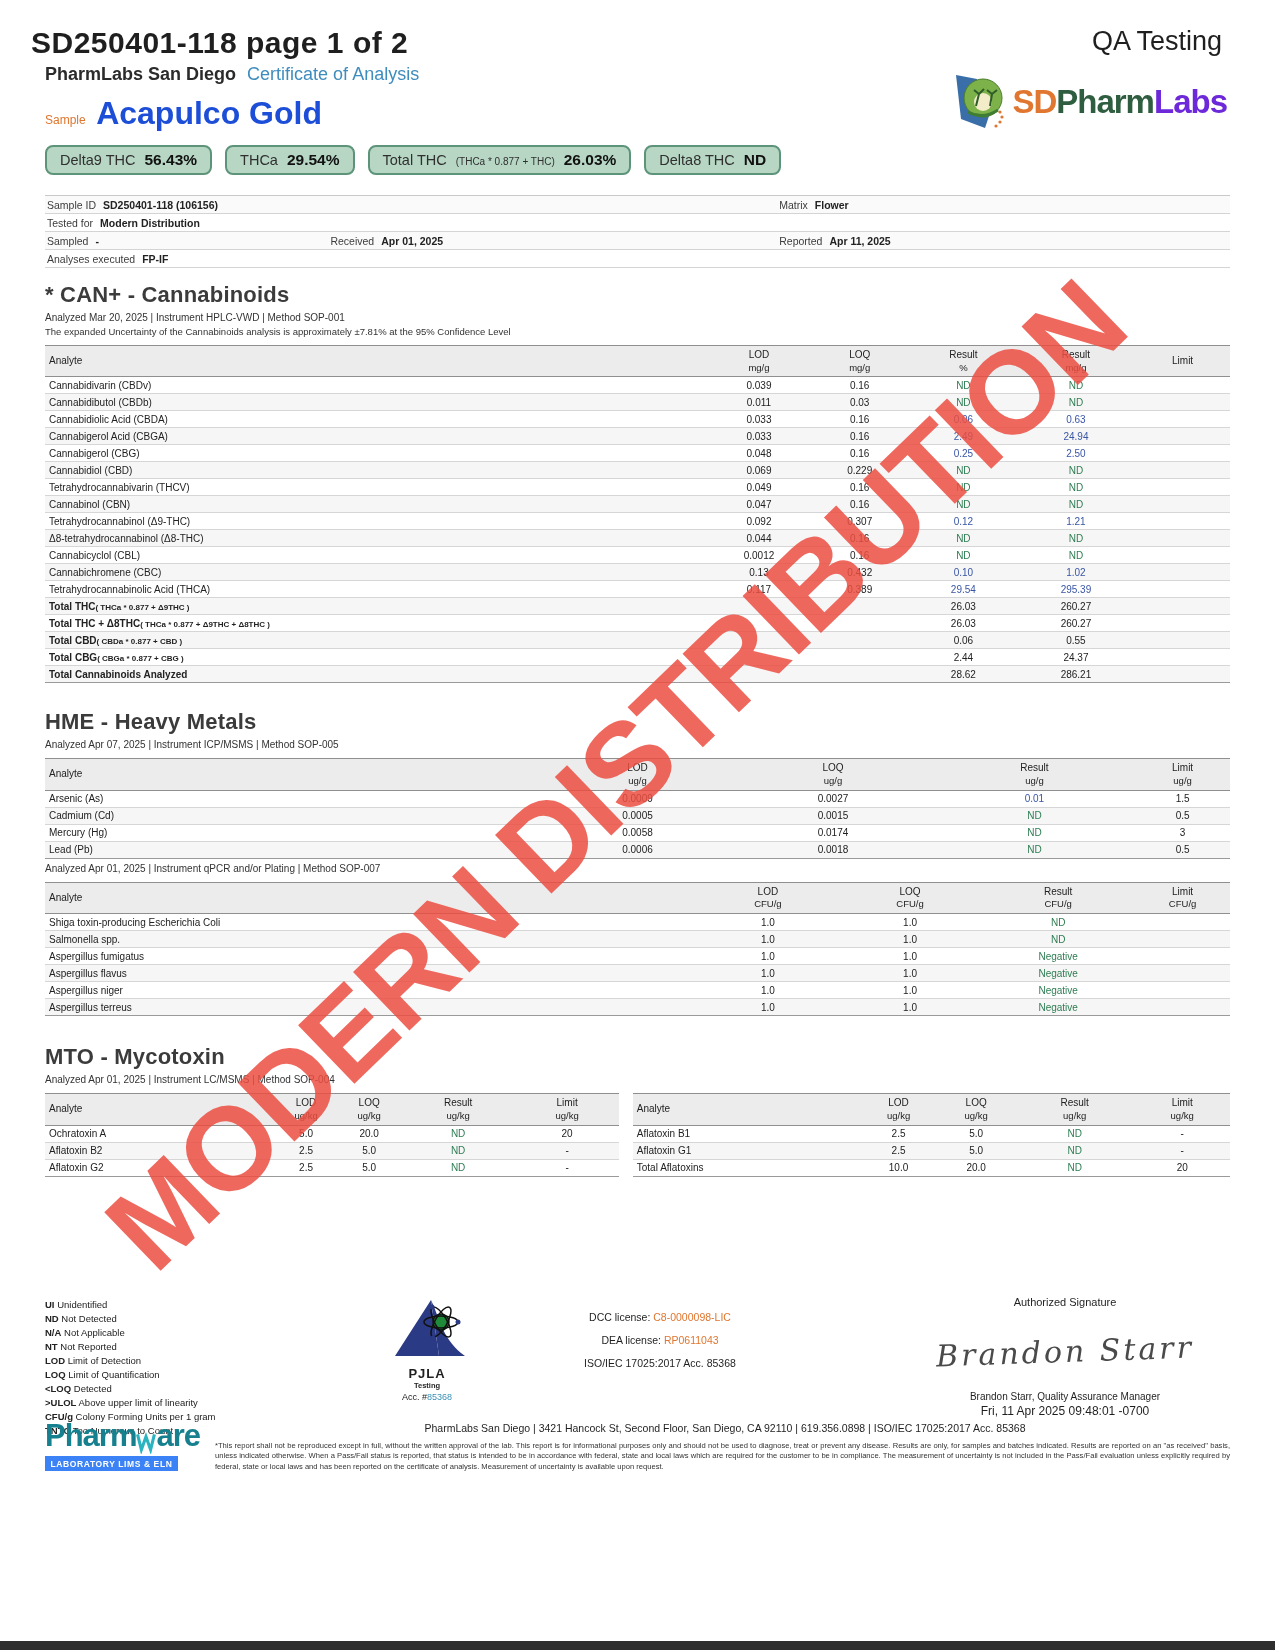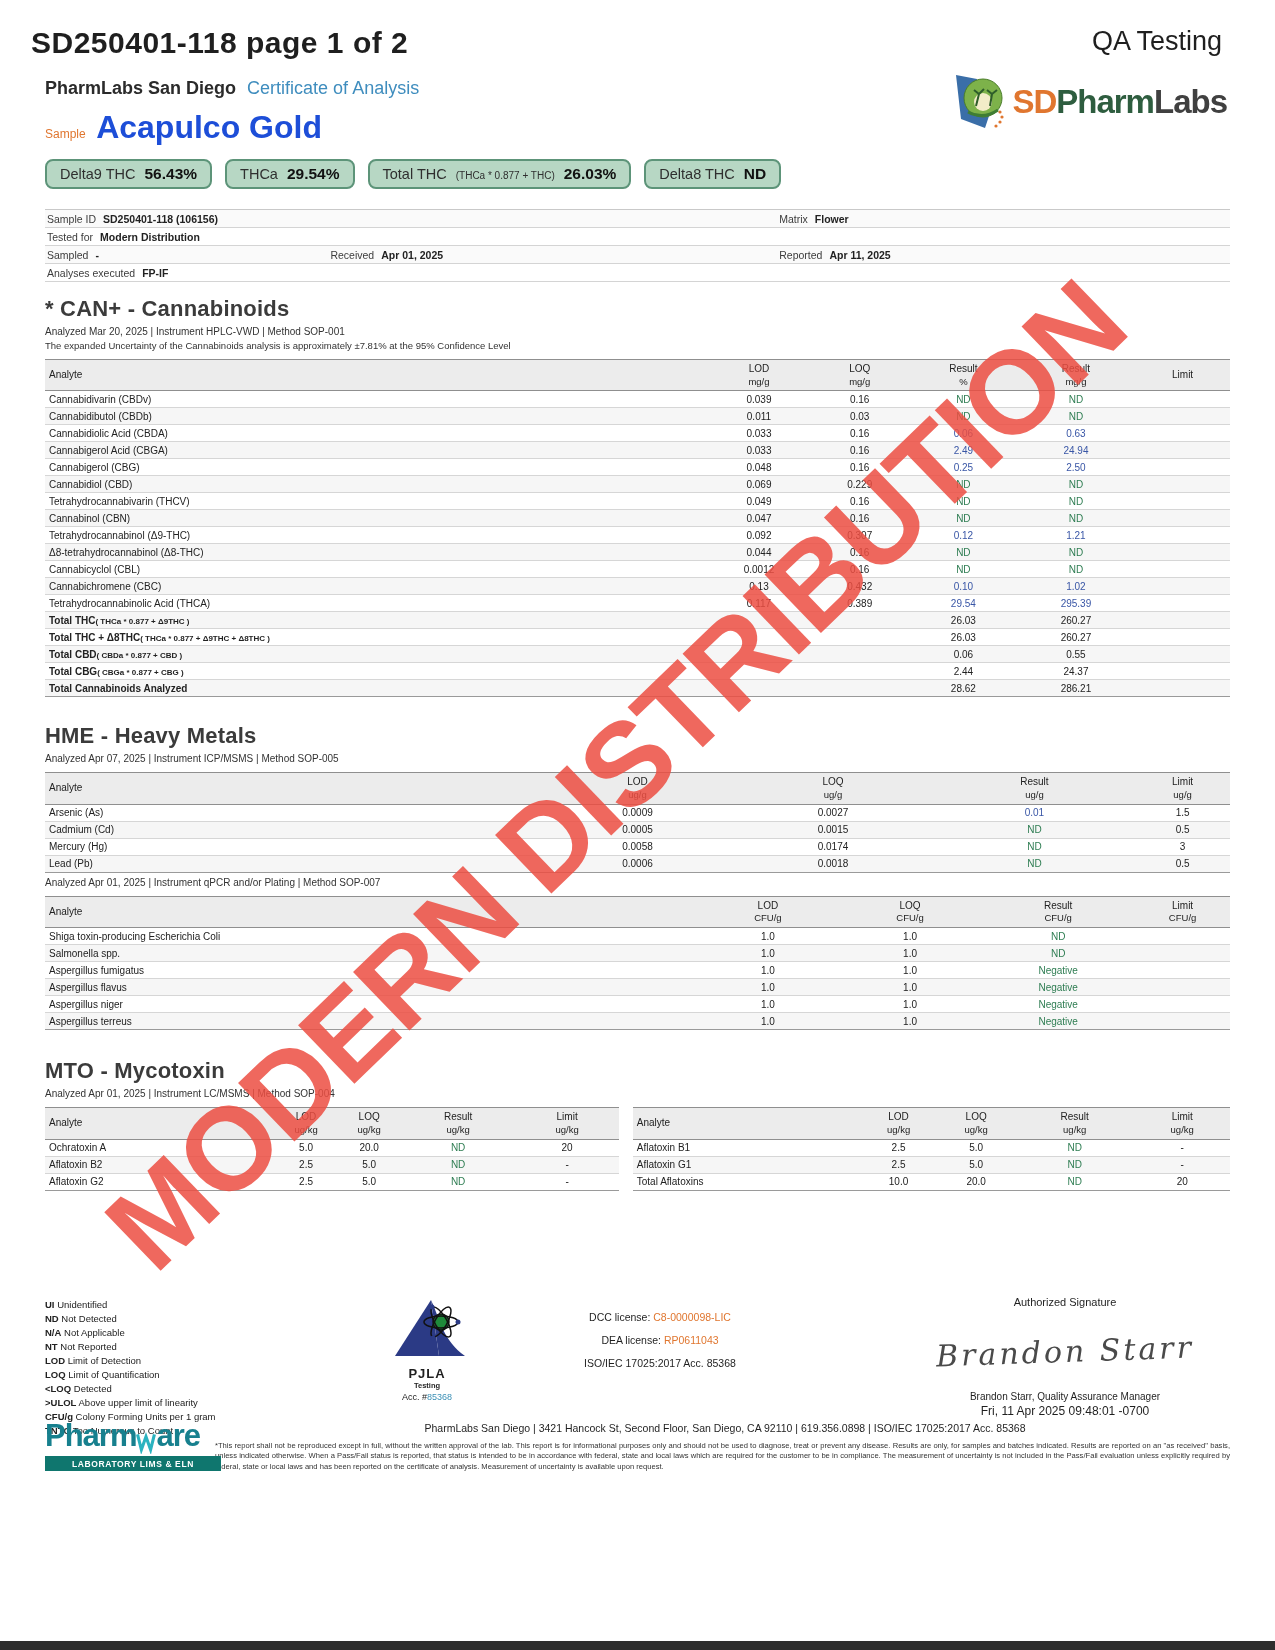--- a/index.html
+++ b/index.html
@@ -22,7 +22,7 @@
   .report-title{font-size:30px; font-weight:700; color:#1f1f1f; letter-spacing:0.5px;}
   .qa-label{font-size:27px; font-weight:400; color:#1f1f1f; margin-right:8px;}
 
-  .brand-row{margin-top:18px; font-size:18px;}
+  .brand-row{margin-top:4px; font-size:18px;}
   .lab-name{font-weight:700; color:#2b2b2b;}
   .coa-label{color:#3f8dbe; font-weight:500; margin-left:6px;}
 

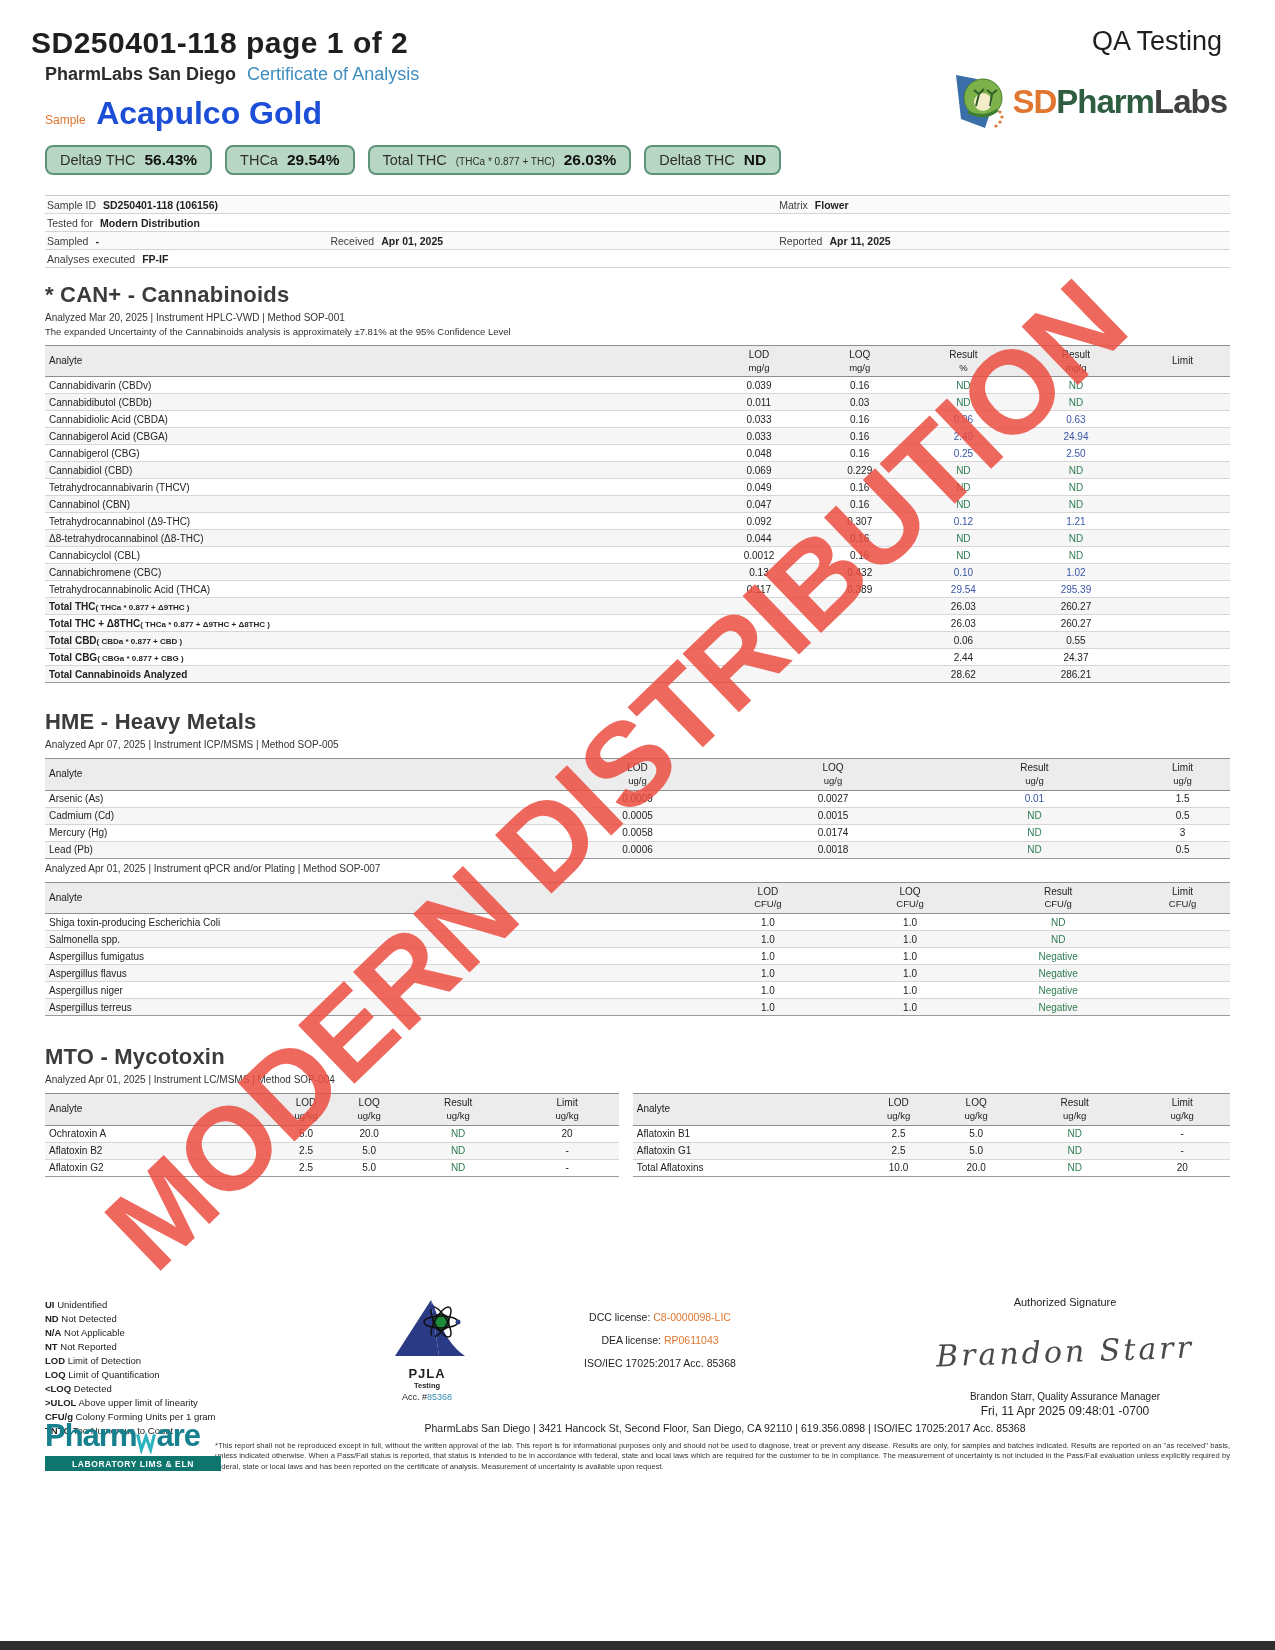--- a/index.html
+++ b/index.html
@@ -100,7 +100,7 @@
   
   .brandlogo{position:absolute; right:48px; top:72px; display:flex; align-items:center; z-index:10;}
   .brandlogo .bl-text{font-size:33px; font-weight:700; letter-spacing:-1px; margin-left:4px;}
-  .bl-sd{color:#e0762f;} .bl-pharm{color:#2e5d3f;} .bl-labs{color:#404040;}
+  .bl-sd{color:#e0762f;} .bl-pharm{color:#2e5d3f;} .bl-labs{color:#6d28d9;}
 
   .bottom-edge{position:absolute; left:0; bottom:0; width:100%; height:9px; background:#2e2e2e; z-index:60;}
 </style>

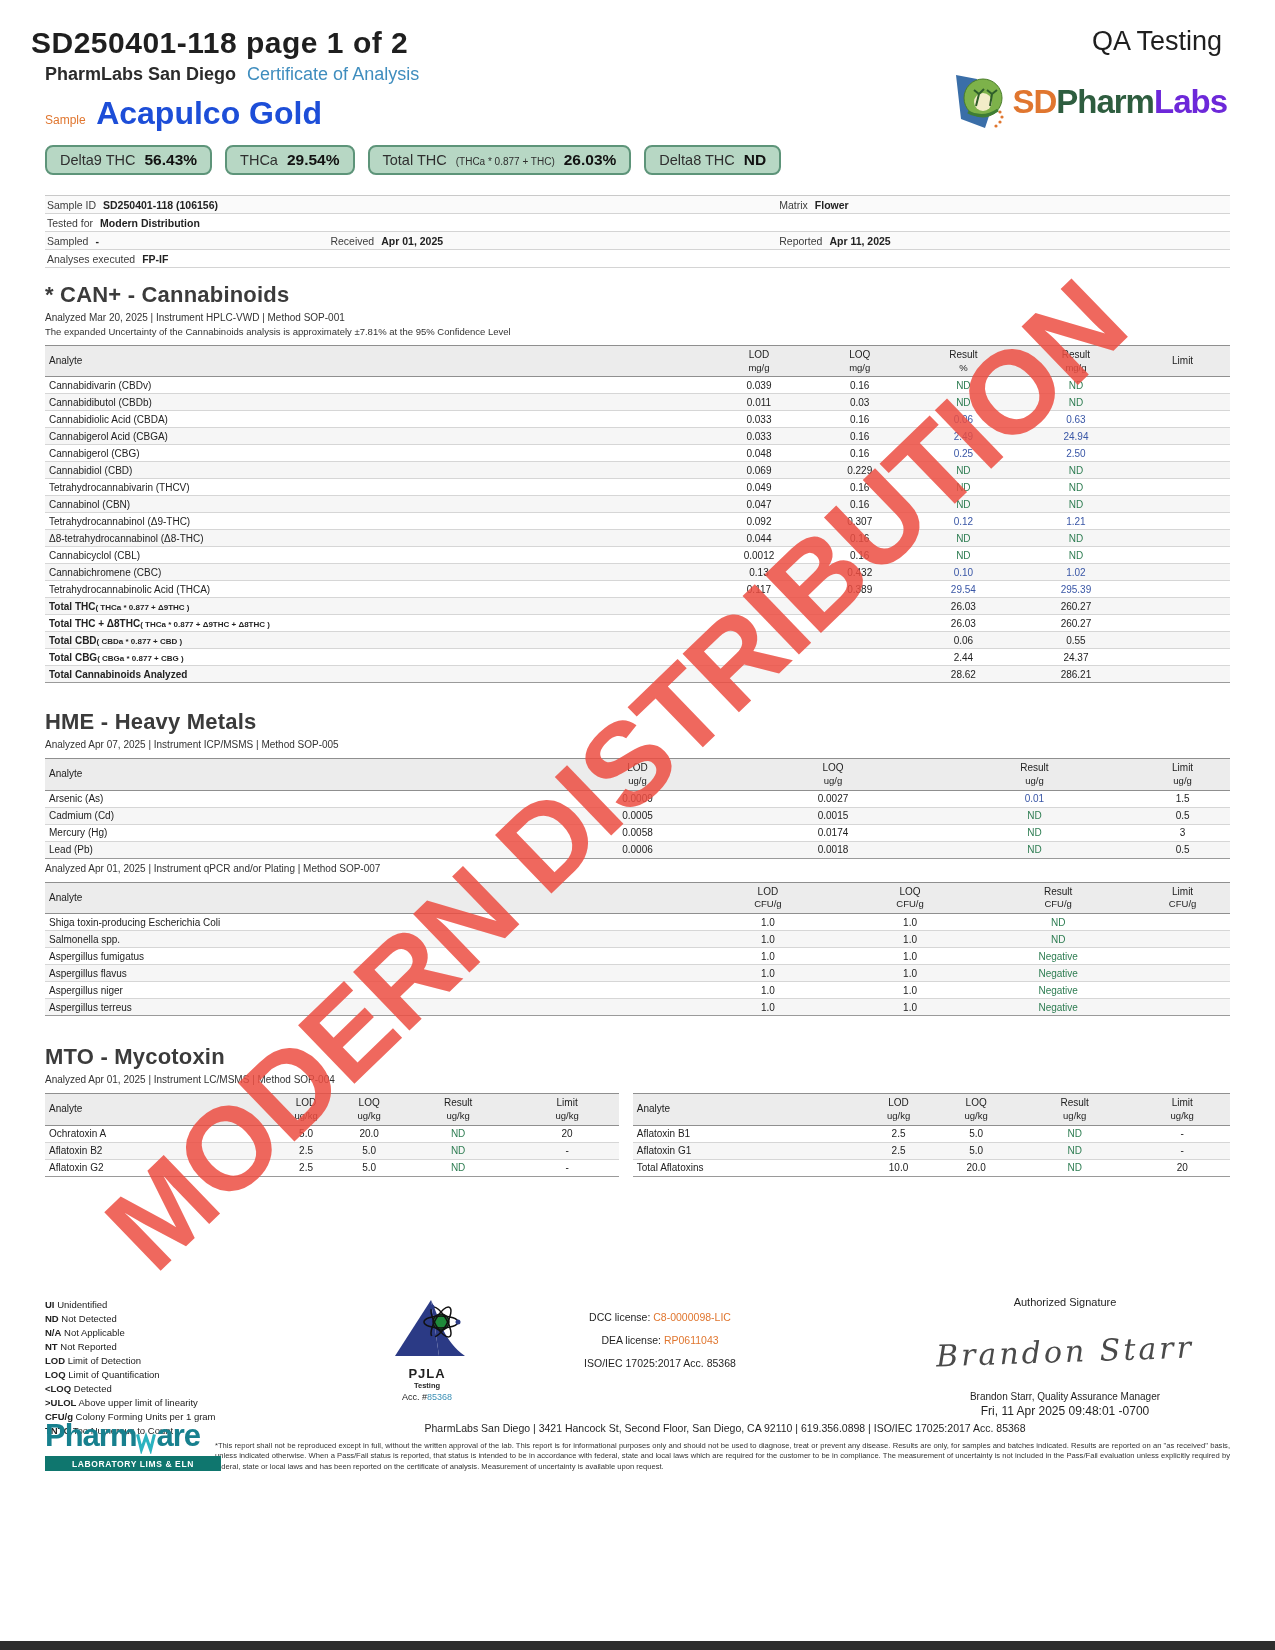--- a/index.html
+++ b/index.html
@@ -94,8 +94,8 @@
 
   .pharmware{position:absolute; left:45px; top:128px; width:155px;}
   .pw-text{font-size:31px; font-weight:700; color:#17808e; letter-spacing:-1px; display:flex; align-items:flex-end;}
-  .pw-bar{margin-top:2px; background:#0f766e; color:#fff; font-size:8.5px; font-weight:700;
-    letter-spacing:0.6px; text-align:center; padding:2.5px 4px; width:176px;}
+  .pw-bar{margin-top:2px; background:#3b82f6; color:#fff; font-size:8.5px; font-weight:700;
+    letter-spacing:0.6px; text-align:center; padding:2.5px 4px; width:133px;}
 
   
   .brandlogo{position:absolute; right:48px; top:72px; display:flex; align-items:center; z-index:10;}

